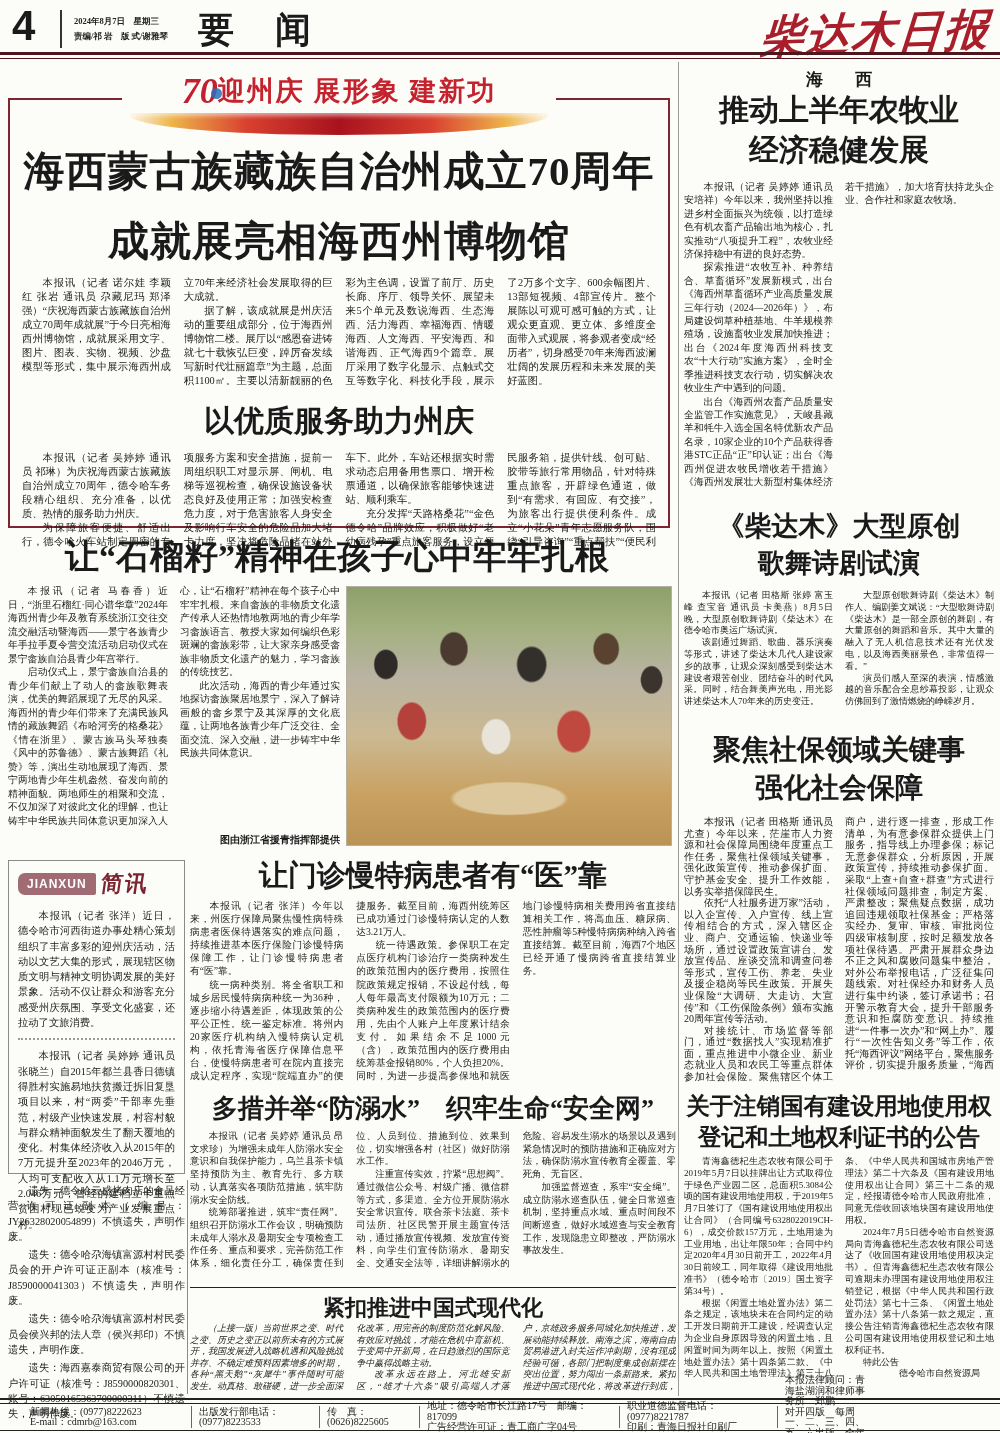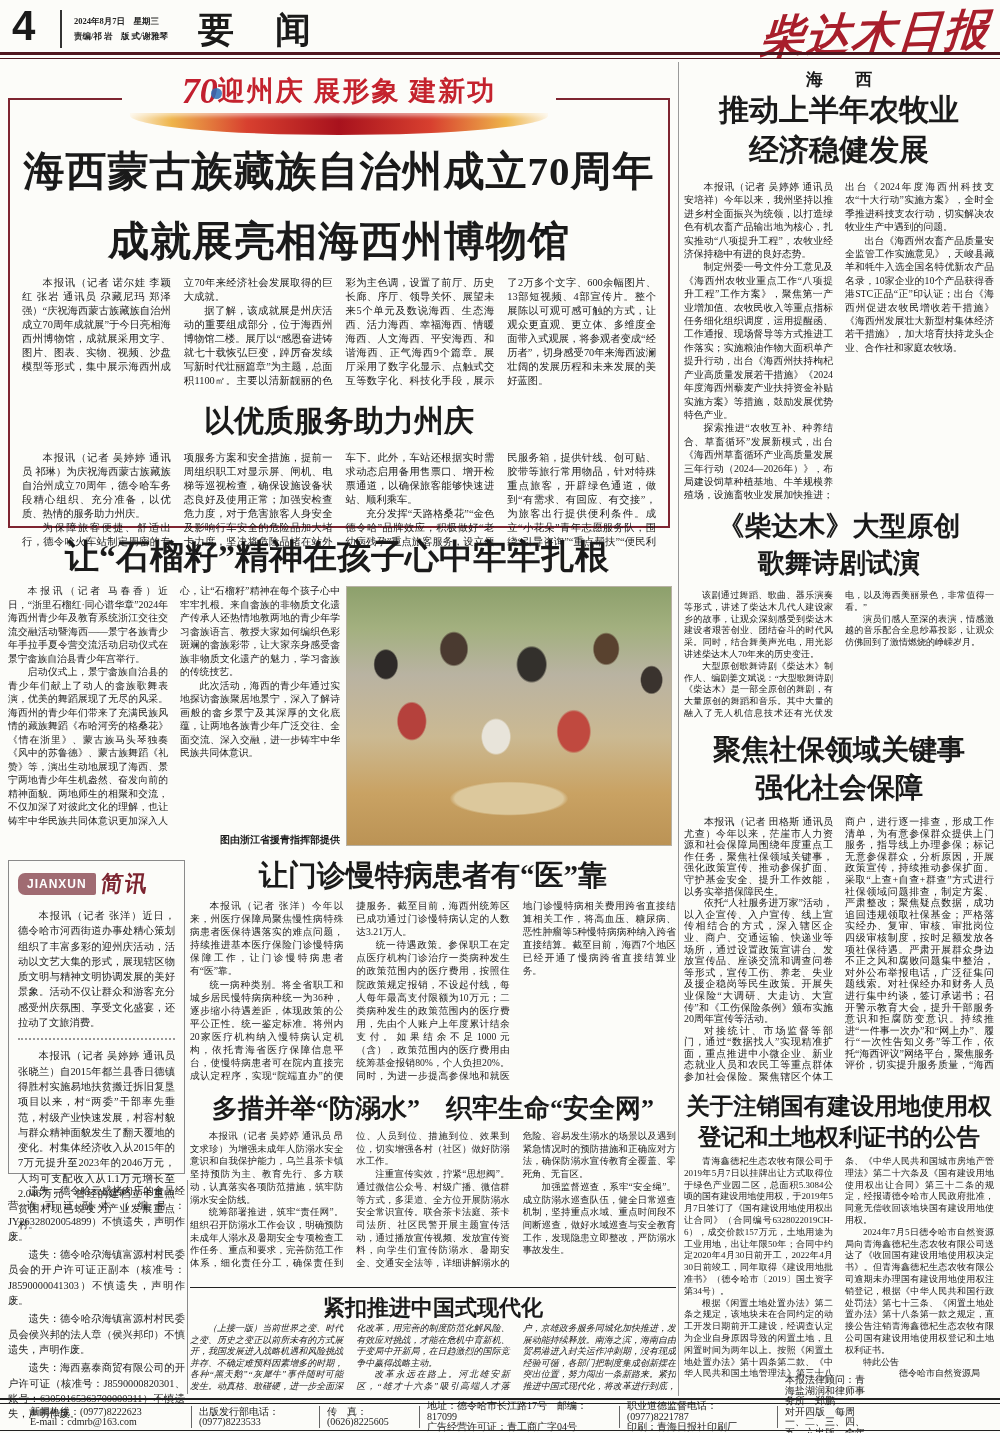--- a/index.html
+++ b/index.html
@@ -183,7 +183,6 @@
   <div class="rh haixi-h2">经济稳健发展</div>
   <div class="rbody haixi-body">
     <p>本报讯（记者 吴婷婷 通讯员 安培祥）今年以来，我州坚持以推进乡村全面振兴为统领，以打造绿色有机农畜产品输出地为核心，扎实推动“八项提升工程”，农牧业经济保持稳中有进的良好态势。</p>
-    <p>制定州委一号文件分工意见及《海西州农牧业重点工作“八项提升工程”工作方案》，聚焦第一产业增加值、农牧民收入等重点指标任务细化组织调度，运用提醒函、工作通报、现场督导等方式推进工作落实；实施粮油作物大面积单产提升行动，出台《海西州扶持枸杞产业高质量发展若干措施》《2024年度海西州藜麦产业扶持资金补贴实施方案》等措施，鼓励发展优势特色产业。</p>
     <p>探索推进“农牧互补、种养结合、草畜循环”发展新模式，出台《海西州草畜循环产业高质量发展三年行动（2024—2026年）》，布局建设饲草种植基地、牛羊规模养殖场，设施畜牧业发展加快推进；出台《2024年度海西州科技支农“十大行动”实施方案》，全时全季推进科技支农行动，切实解决农牧业生产中遇到的问题。</p>
     <p>出台《海西州农畜产品质量安全监管工作实施意见》，天峻县藏羊和牦牛入选全国名特优新农产品名录，10家企业的10个产品获得香港STC正品“正”印认证；出台《海西州促进农牧民增收若干措施》《海西州发展壮大新型村集体经济若干措施》，加大培育扶持龙头企业、合作社和家庭农牧场。</p>
   </div>

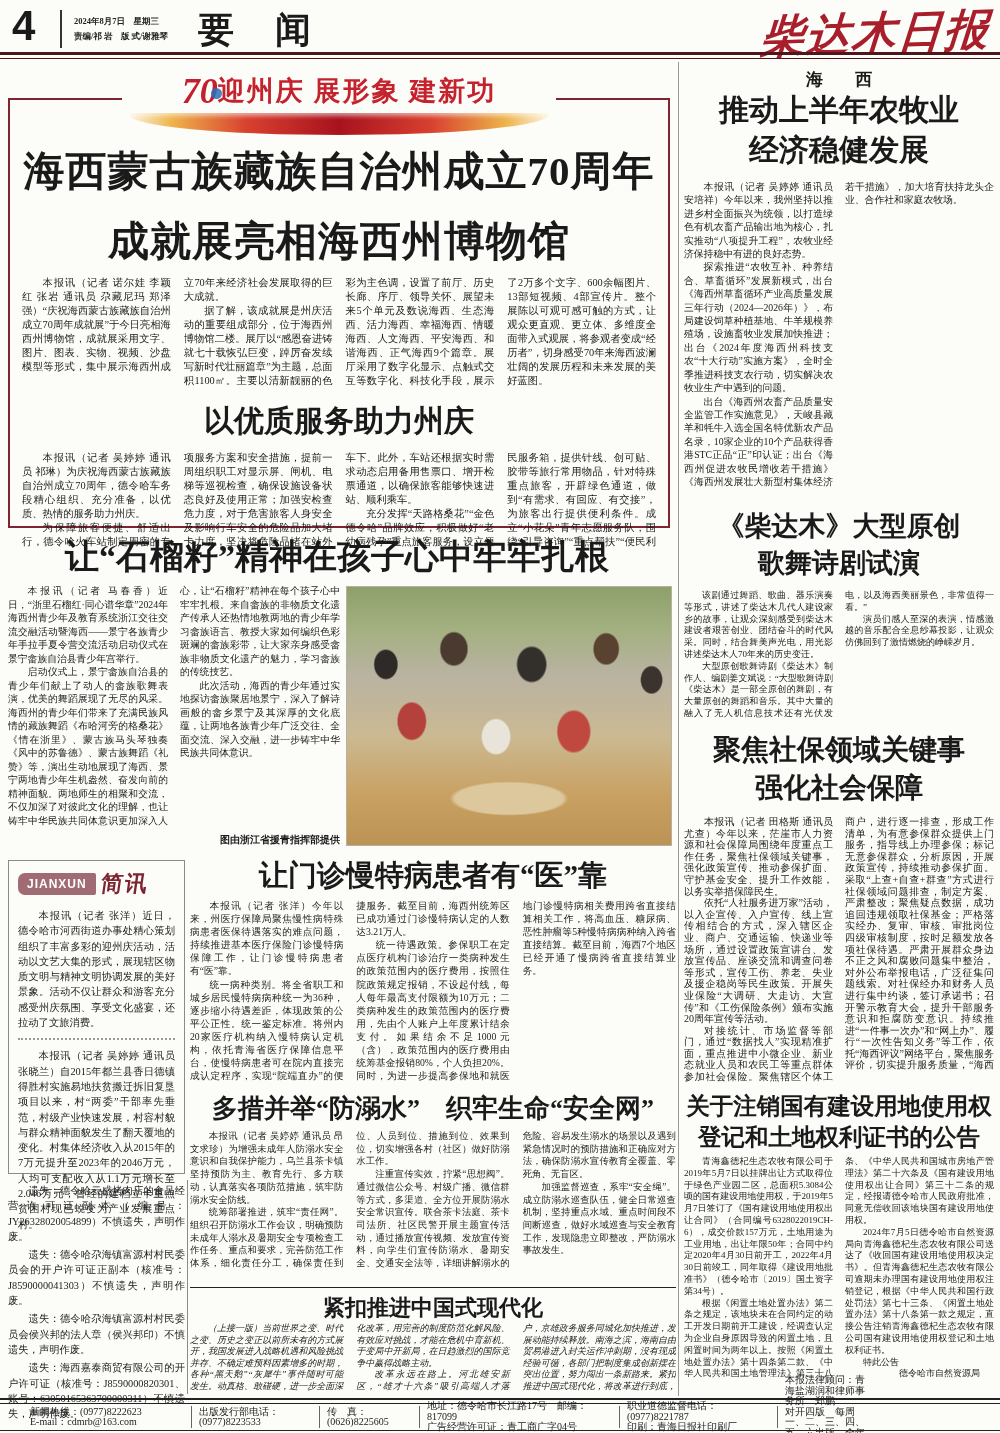--- a/index.html
+++ b/index.html
@@ -190,6 +190,7 @@
   <div class="rh opera-h1">《柴达木》大型原创</div>
   <div class="rh opera-h2">歌舞诗剧试演</div>
   <div class="rbody opera-body">
+    <p>本报讯（记者 田格斯 张婷 富玉峰 查宝音 通讯员 卡美燕）8月5日晚，大型原创歌舞诗剧《柴达木》在德令哈市奥运广场试演。</p>
     <p>该剧通过舞蹈、歌曲、器乐演奏等形式，讲述了柴达木几代人建设家乡的故事，让观众深刻感受到柴达木建设者艰苦创业、团结奋斗的时代风采。同时，结合舞美声光电，用光影讲述柴达木人70年来的历史变迁。</p>
     <p>大型原创歌舞诗剧《柴达木》制作人、编剧姜文斌说：“大型歌舞诗剧《柴达木》是一部全原创的舞剧，有大量原创的舞蹈和音乐。其中大量的融入了无人机信息技术还有光伏发电，以及海西美丽景色，非常值得一看。”</p>
     <p>演员们感人至深的表演，情感激越的音乐配合全息纱幕投影，让观众仿佛回到了激情燃烧的峥嵘岁月。</p>

